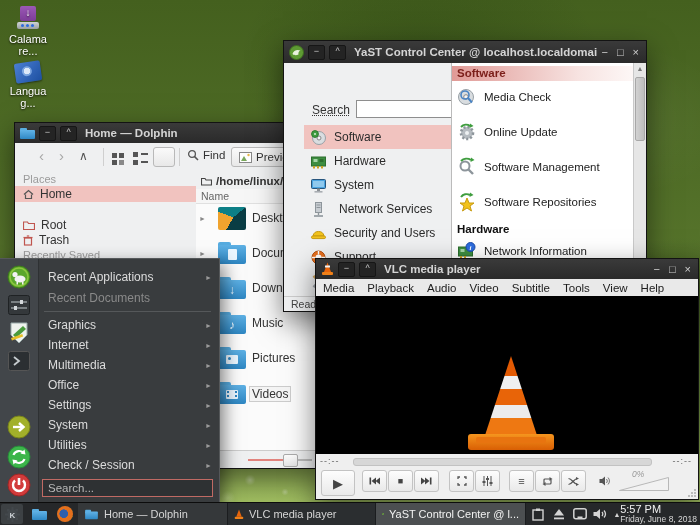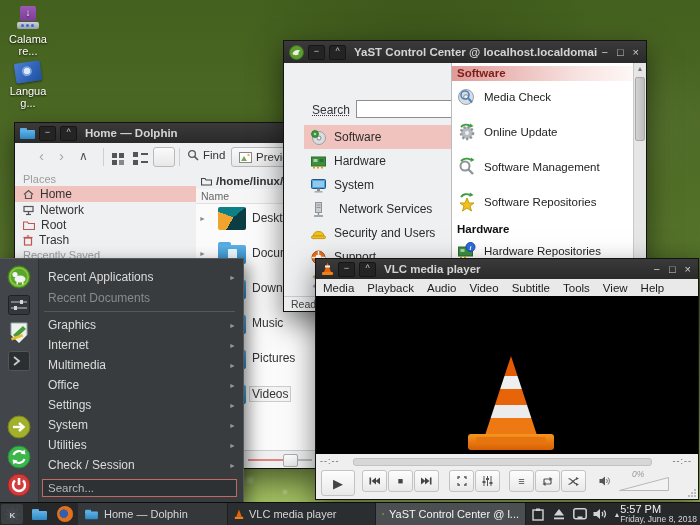--- a/index.html
+++ b/index.html
@@ -211,14 +211,6 @@
             <path d="M2.5 5.5 V9.5 H8.5 V5.5" fill="none" stroke="#555" stroke-width="1.2"></path>
           </svg>
         <span>Home</span>
-      </div>
-      <div class="p-item" style="top:29px;">
-        <svg width="11" height="11" viewBox="0 0 11 11">
-            <rect x="1" y="1.5" width="9" height="5" fill="none" stroke="#555" stroke-width="1.2"></rect>
-            <line x1="5.5" y1="6.5" x2="5.5" y2="9" stroke="#555" stroke-width="1.2"></line>
-            <line x1="3" y1="9.5" x2="8" y2="9.5" stroke="#555" stroke-width="1.2"></line>
-          </svg>
-        <span>Network</span>
       </div>
       <div class="p-item" style="top:44px;">
         <svg width="12" height="10" viewBox="0 0 12 10">

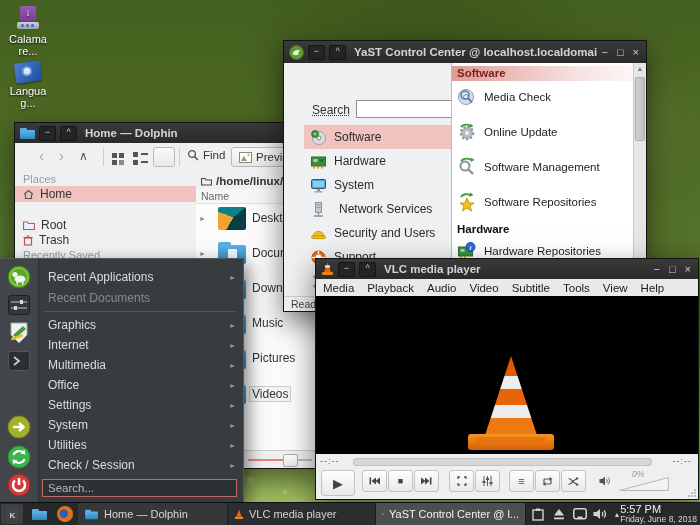--- a/index.html
+++ b/index.html
@@ -423,7 +423,7 @@
             <circle cx="13.5" cy="6" r="4.5" fill="#2d6cdf" stroke="#1b4aa8"></circle>
             <text x="13.5" y="8.5" font-size="7" fill="#fff" text-anchor="middle" font-family="Liberation Serif,serif" font-style="italic" font-weight="bold">i</text>
           </svg>
-        <span>Hardware Repositories</span>
+        <span>Network Information</span>
       </div>
     </div>
     <div class="y-scroll">

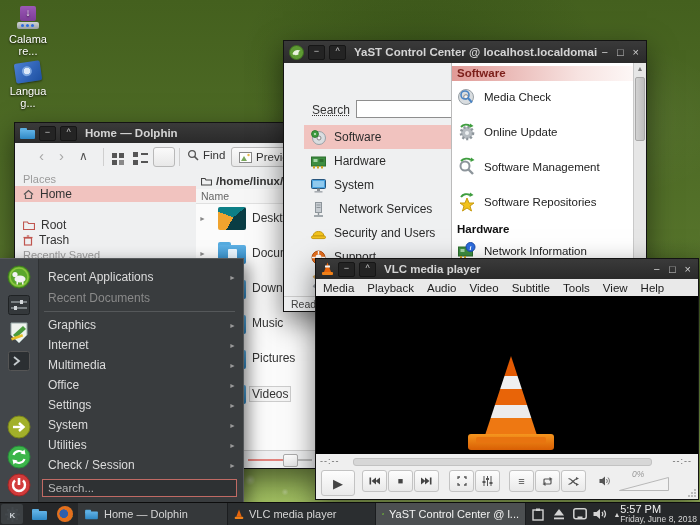--- a/index.html
+++ b/index.html
@@ -123,7 +123,7 @@
   .grip{position:absolute;right:2px;bottom:2px;width:8px;height:8px;
     background:radial-gradient(circle at 7px 1px,#bbb 1px,transparent 1.4px),radial-gradient(circle at 7px 7px,#bbb 1px,transparent 1.4px),radial-gradient(circle at 4px 7px,#bbb 1px,transparent 1.4px),radial-gradient(circle at 1px 7px,#bbb 1px,transparent 1.4px),radial-gradient(circle at 4px 4px,#bbb 1px,transparent 1.4px),radial-gradient(circle at 7px 4px,#bbb 1px,transparent 1.4px);}
   
-  #menu{position:absolute;left:0;top:258px;width:244px;height:245px;background:#393c3e;border:1px solid #55585a;border-left:none;box-shadow:4px 6px 16px rgba(0,0,0,.5);z-index:40;box-sizing:border-box;}
+  #menu{position:absolute;left:0;top:258px;width:220px;height:245px;background:#393c3e;border:1px solid #55585a;border-left:none;box-shadow:4px 6px 16px rgba(0,0,0,.5);z-index:40;box-sizing:border-box;}
   .m-strip{position:absolute;left:0;top:0;width:38px;bottom:0;background:#42464a;border-right:1px solid #2e3133;}
   .m-ic{position:absolute;left:7px;width:24px;height:24px;}
   .m-item{position:absolute;left:38px;right:0;height:20px;display:flex;align-items:center;font-size:12px;color:#dcdcdc;padding-left:10px;}

